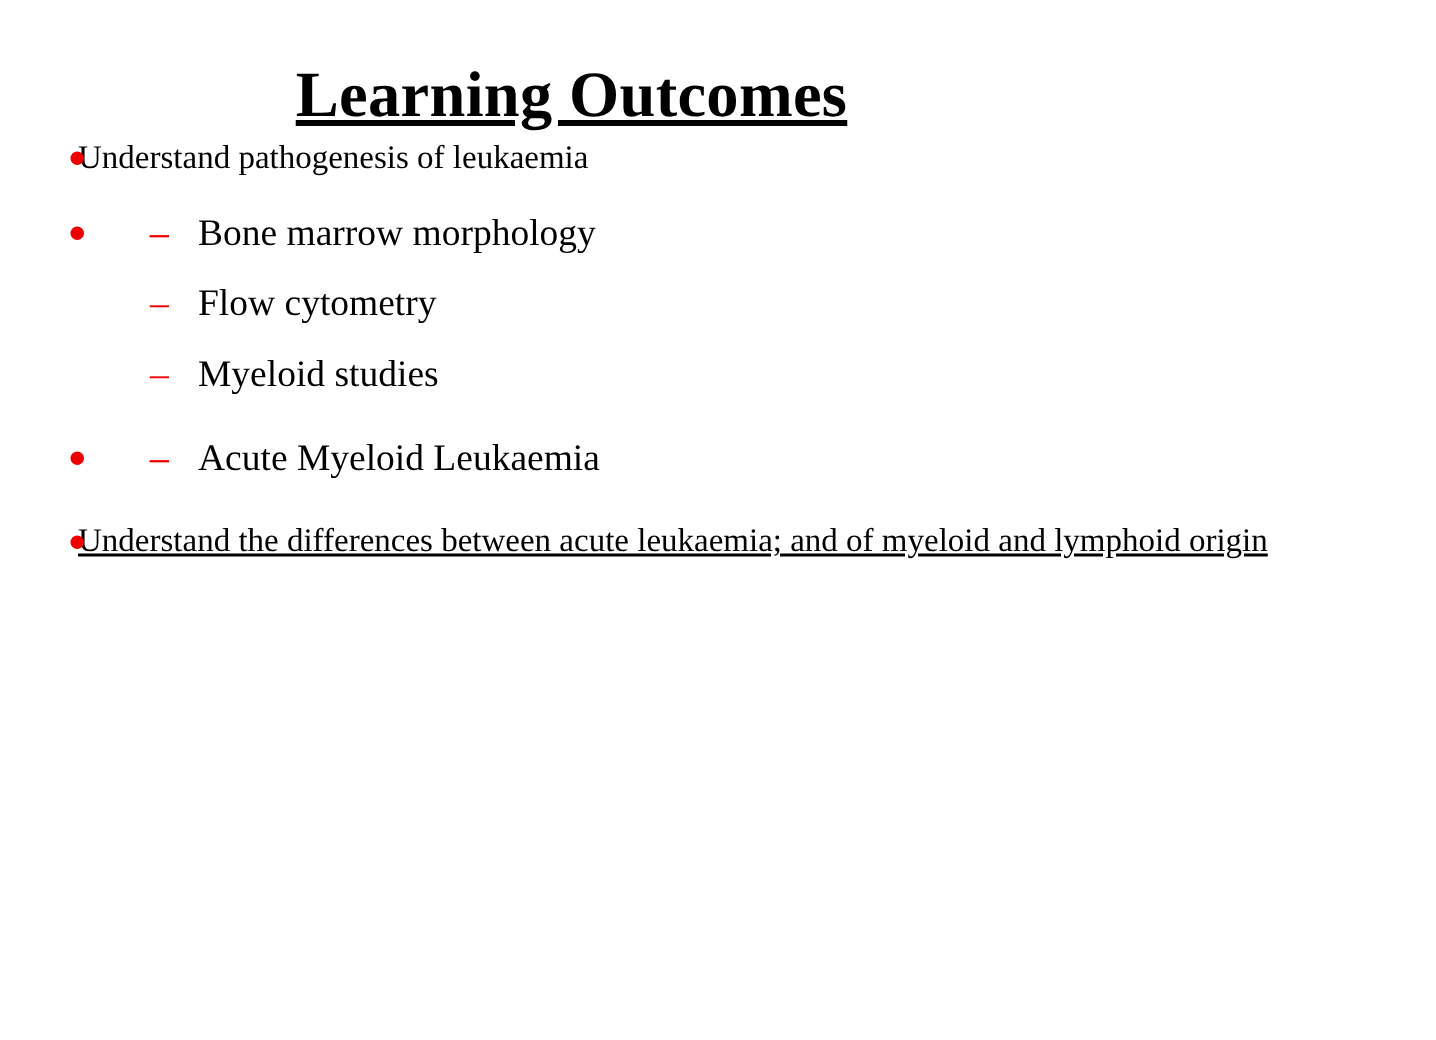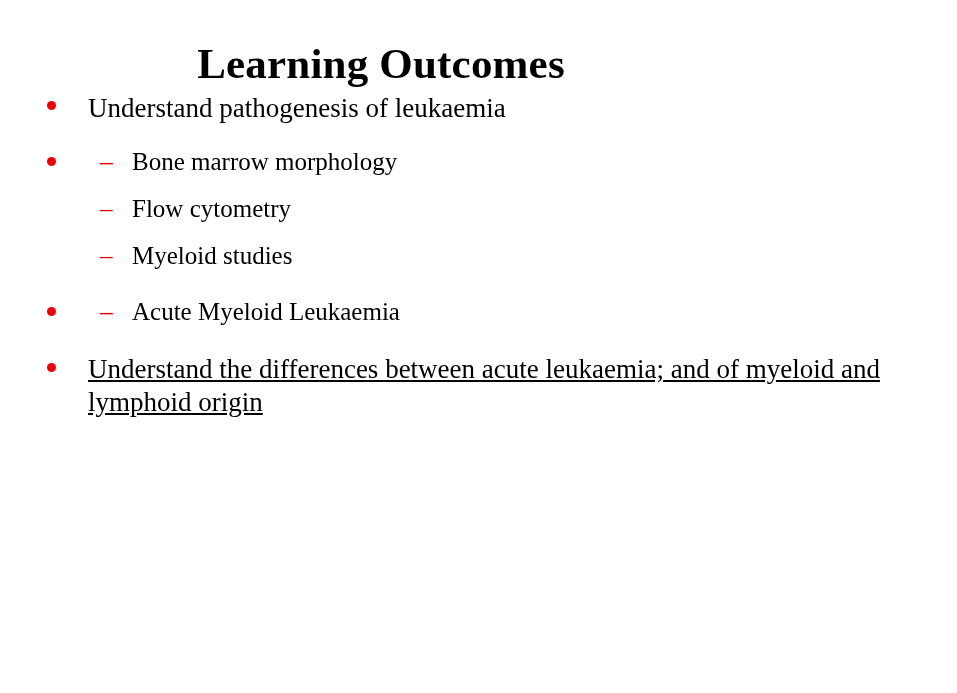--- a/index.html
+++ b/index.html
@@ -36,6 +36,7 @@
     line-height: 1.18;
     letter-spacing: 0.2px;
     color: #000000;
+    text-decoration: underline;
   }
 
   

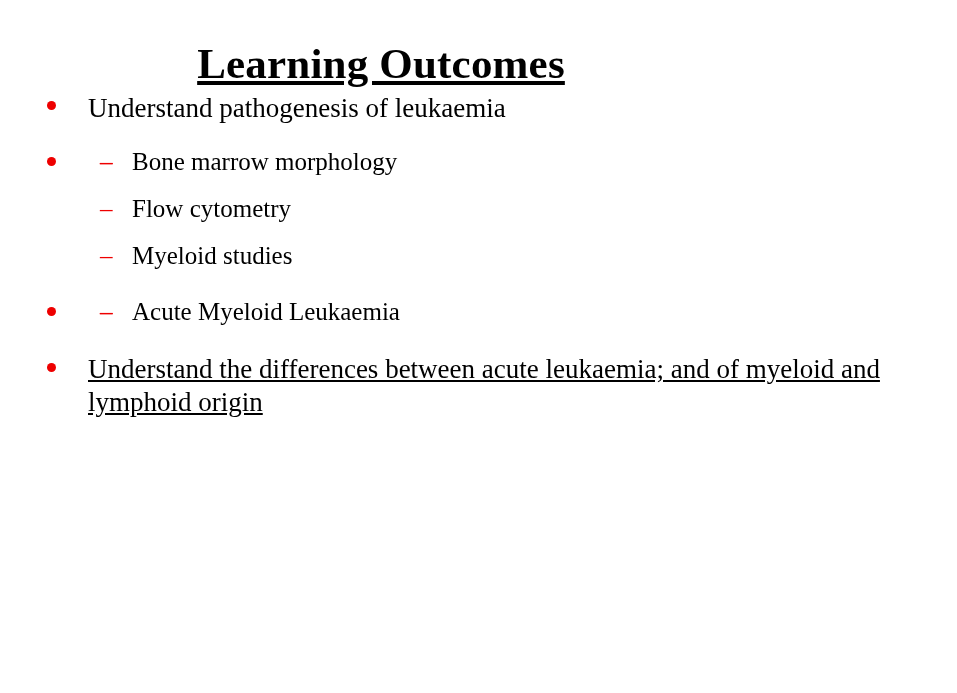--- a/index.html
+++ b/index.html
@@ -57,9 +57,9 @@
 
   
   .level-1 {
-    padding-left: 88px;
+    padding-left: 52px;
     padding-right: 40px;
-    font-size: 27px;
+    font-size: 22px;
     line-height: 1.2;
     margin-bottom: 23px;
   }

